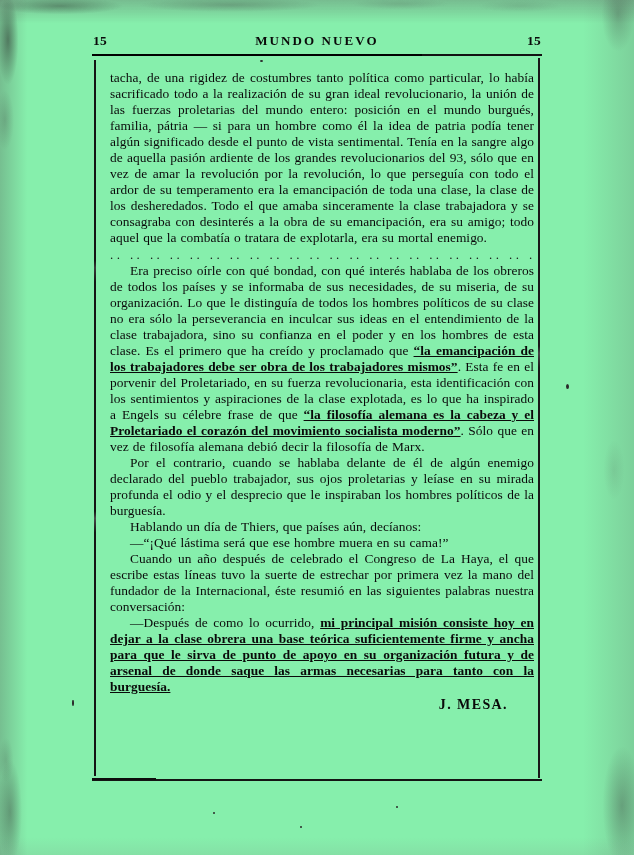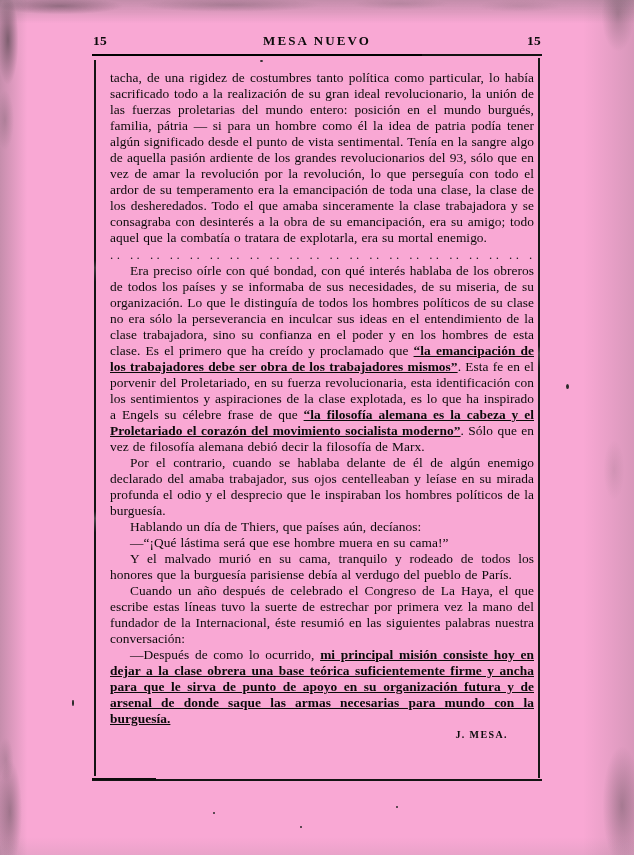--- a/index.html
+++ b/index.html
@@ -11,7 +11,7 @@
     position: relative;
     width: 634px;
     height: 855px;
-    background: #f9a8d4;
+    background: #86efac;
     overflow: hidden;
     font-family: "Liberation Serif", serif;
     color: #0a0a0a;

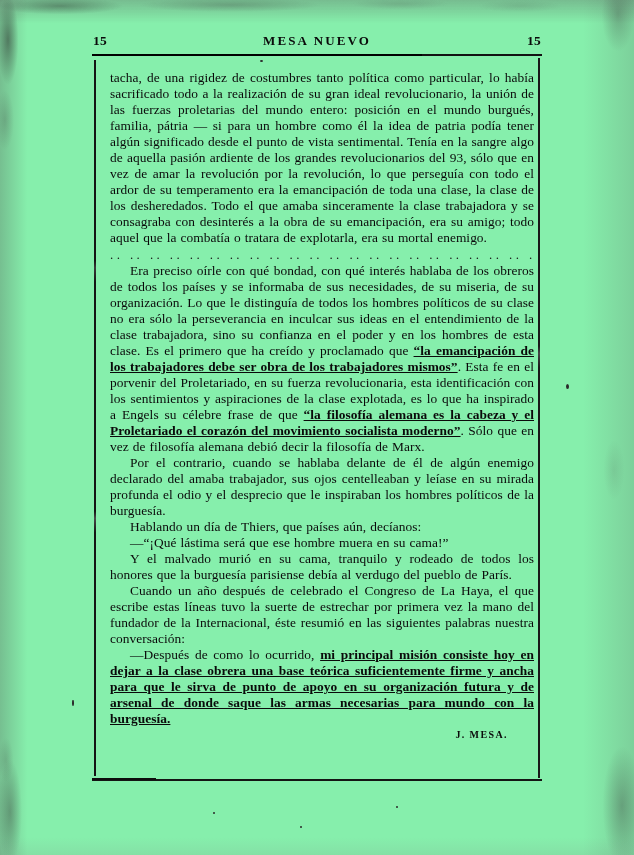--- a/index.html
+++ b/index.html
@@ -195,7 +195,7 @@
 
   <div id="running-head">
     <span class="folio">15</span>
-    <span class="journal">MESA NUEVO</span>
+    <span class="journal">MUNDO NUEVO</span>
     <span class="folio">15</span>
   </div>
   <div id="head-rule"></div>

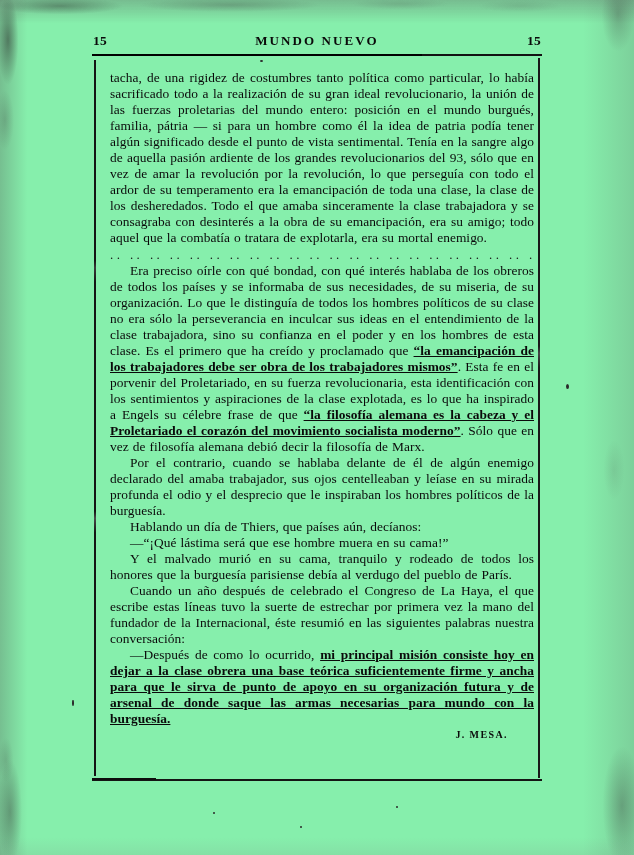--- a/index.html
+++ b/index.html
@@ -212,7 +212,7 @@
 
     <p class="para"><span>Era preciso oírle con qué bondad, con qué interés hablaba de los obreros de todos los países y se informaba de sus necesidades, de su miseria, de su organización. Lo que le distinguía de todos los hombres políticos de su clase no era sólo la perseverancia en inculcar sus ideas en el entendimiento de la clase trabajadora, sino su confianza en el poder y en los hombres de esta clase. Es el primero que ha creído y proclamado que </span><b>“la emancipación de los trabajadores debe ser obra de los trabajadores mismos”</b><span>. Esta fe en el porvenir del Proletariado, en su fuerza revolucionaria, esta identificación con los sentimientos y aspiraciones de la clase explotada, es lo que ha inspirado a Engels su célebre frase de que </span><b>“la filosofía alemana es la cabeza y el Proletariado el corazón del movimiento socialista moderno”</b><span>. Sólo que en vez de filosofía alemana debió decir la filosofía de Marx.</span></p>
 
-    <p class="para">Por el contrario, cuando se hablaba delante de él de algún enemigo declarado del amaba trabajador, sus ojos centelleaban y leíase en su mirada profunda el odio y el desprecio que le inspiraban los hombres políticos de la burguesía.</p>
+    <p class="para">Por el contrario, cuando se hablaba delante de él de algún enemigo declarado del pueblo trabajador, sus ojos proletarias y leíase en su mirada profunda el odio y el desprecio que le inspiraban los hombres políticos de la burguesía.</p>
 
     <p class="para">Hablando un día de Thiers, que países aún, decíanos:</p>
 

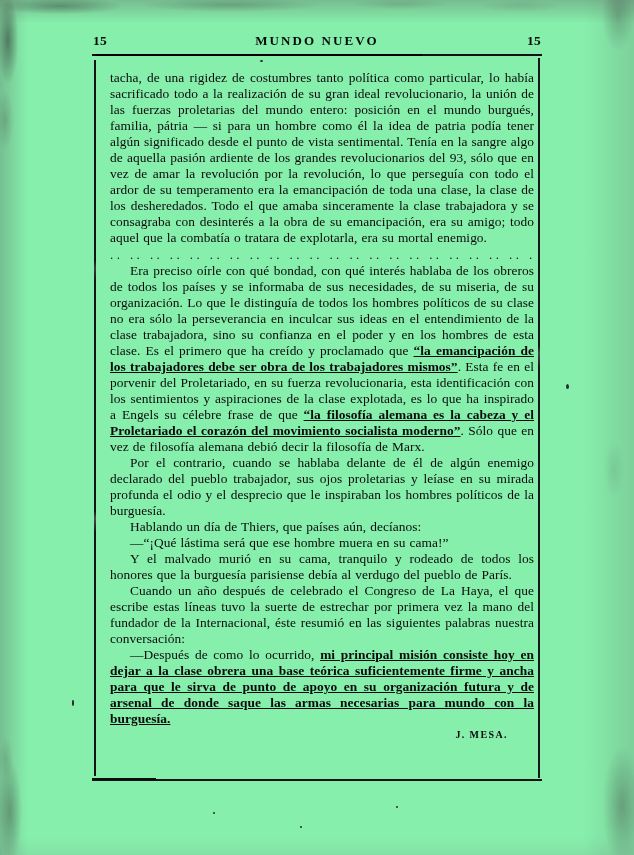--- a/index.html
+++ b/index.html
@@ -218,7 +218,6 @@
 
     <p class="para">—“¡Qué lástima será que ese hombre muera en su cama!”</p>
 
-    <p class="para">Y el malvado murió en su cama, tranquilo y rodeado de todos los honores que la burguesía parisiense debía al verdugo del pueblo de París.</p>
 
     <p class="para">Cuando un año después de celebrado el Congreso de La Haya, el que escribe estas líneas tuvo la suerte de estrechar por primera vez la mano del fundador de la Internacional, éste resumió en las siguientes palabras nuestra conversación:</p>
 

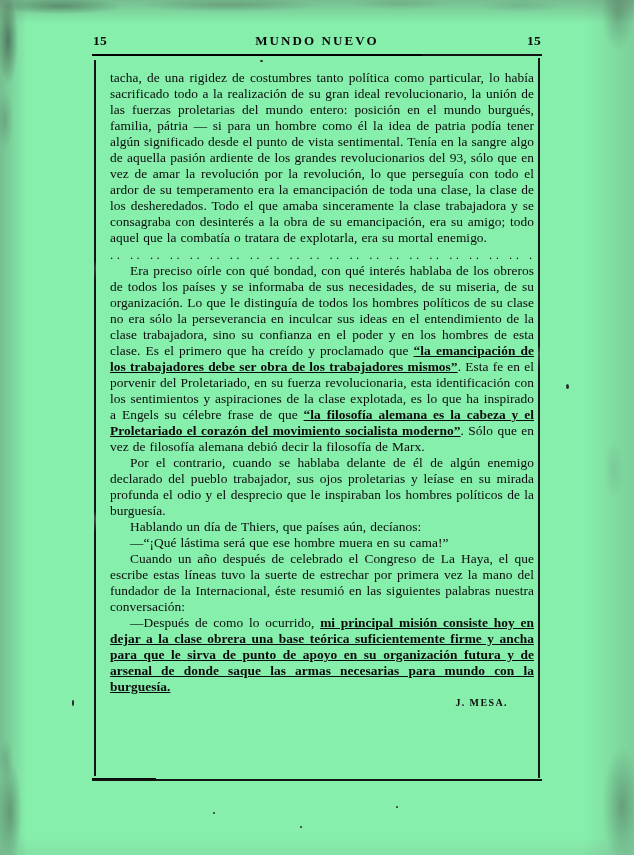--- a/index.html
+++ b/index.html
@@ -221,7 +221,7 @@
 
     <p class="para">Cuando un año después de celebrado el Congreso de La Haya, el que escribe estas líneas tuvo la suerte de estrechar por primera vez la mano del fundador de la Internacional, éste resumió en las siguientes palabras nuestra conversación:</p>
 
-    <p class="para"><span>—Después de como lo ocurrido, </span><b>mi principal misión consiste hoy en dejar a la clase obrera una base teórica suficientemente firme y ancha para que le sirva de punto de apoyo en su organización futura y de arsenal de donde saque las armas necesarias para mundo con la burguesía.</b></p>
+    <p class="para"><span>—Después de como lo ocurrido, </span><b>mi principal misión consiste hoy en dejar a la clase obrera una base teórica suficientemente firme y ancha para que le sirva de punto de apoyo en su organización futura y de arsenal de donde saque las armas necesarias para tanto con la burguesía.</b></p>
 
     <div id="signature">J. MESA.</div>
   </div>

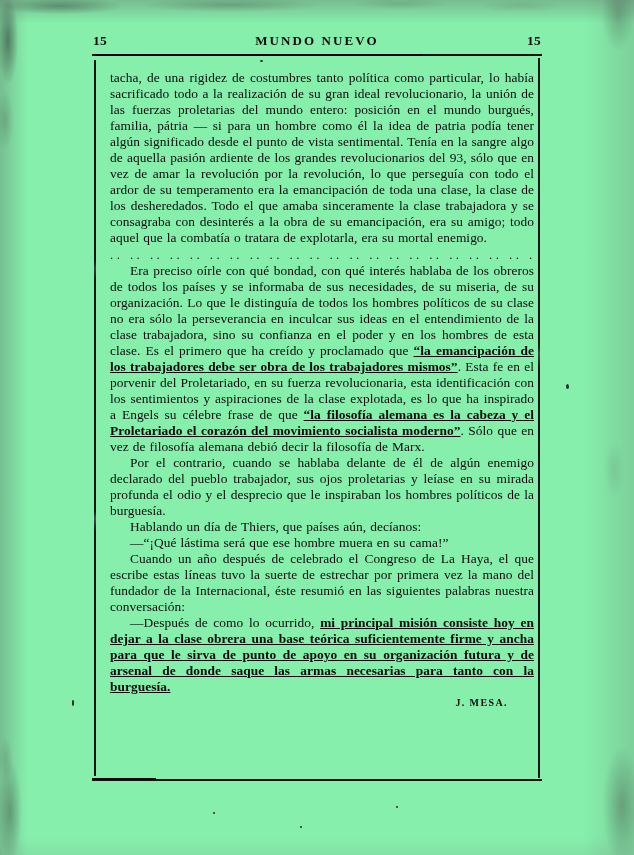--- a/index.html
+++ b/index.html
@@ -168,7 +168,7 @@
     text-align: right;
     padding-right: 26px;
     font-weight: bold;
-    font-size: 10px;
+    font-size: 14px;
     letter-spacing: 1.4px;
   }
 

